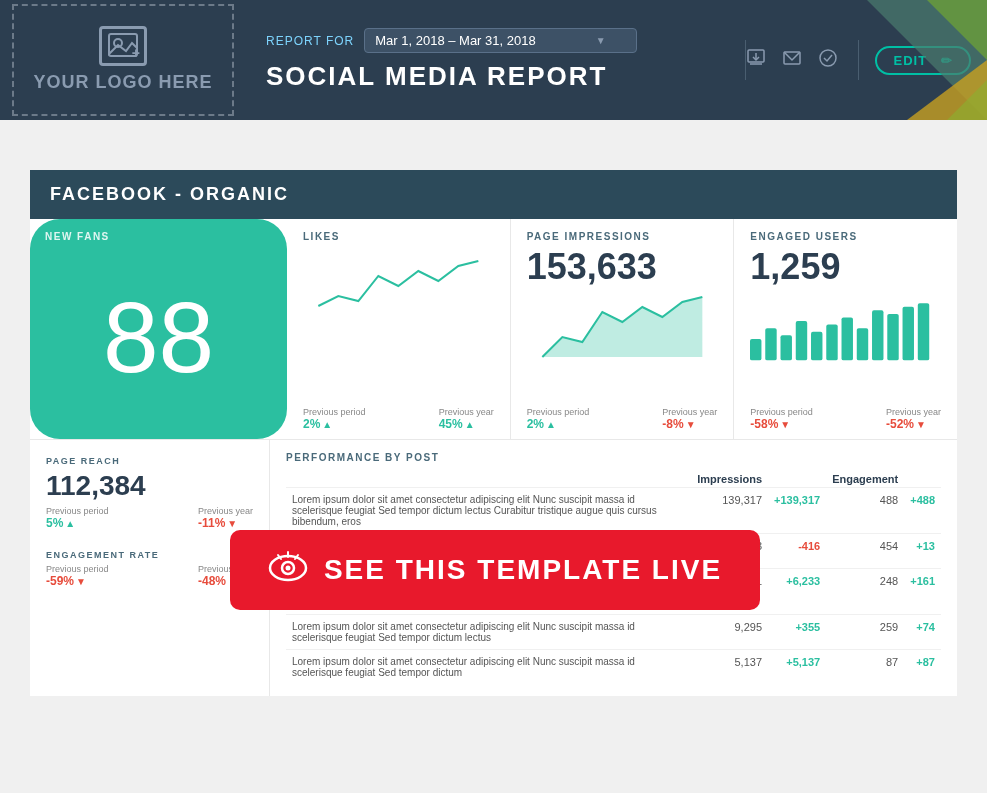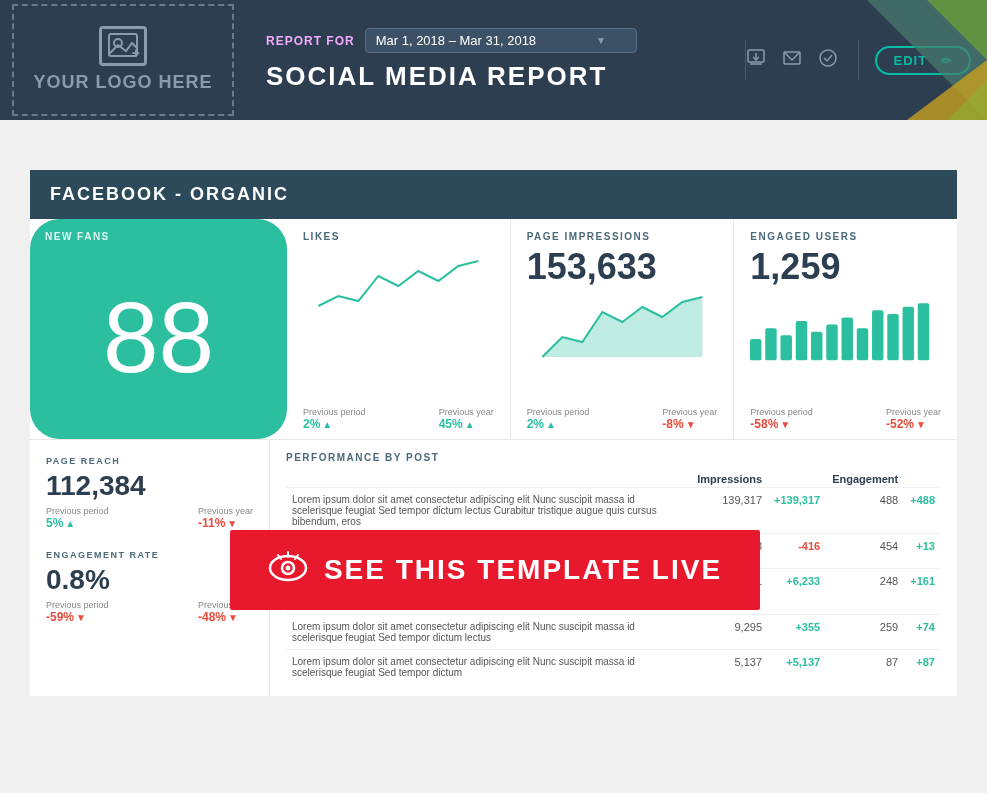--- a/index.html
+++ b/index.html
@@ -69,9 +69,9 @@
       margin-bottom: 8px;
     }
     .report-for-label {
-      color: #f0abfc;
+      color: #7dd3fc;
       font-size: 12px;
-      font-weight: bold;
+      font-weight: normal;
       letter-spacing: 1px;
     }
     .date-dropdown {

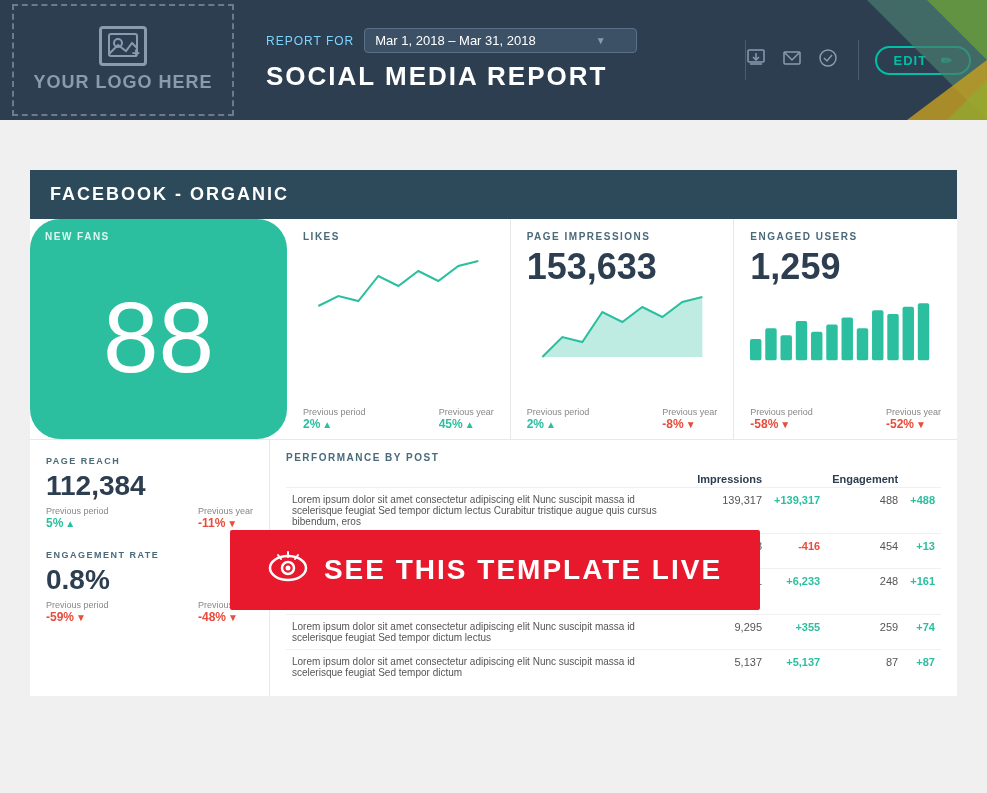--- a/index.html
+++ b/index.html
@@ -533,7 +533,6 @@
         </div>
         <div class="metric-block">
           <div class="metric-label">ENGAGEMENT RATE</div>
-          <div class="metric-number">0.8%</div>
           <div class="prev-row">
             <div class="prev-item">
               <span class="prev-label">Previous period</span>

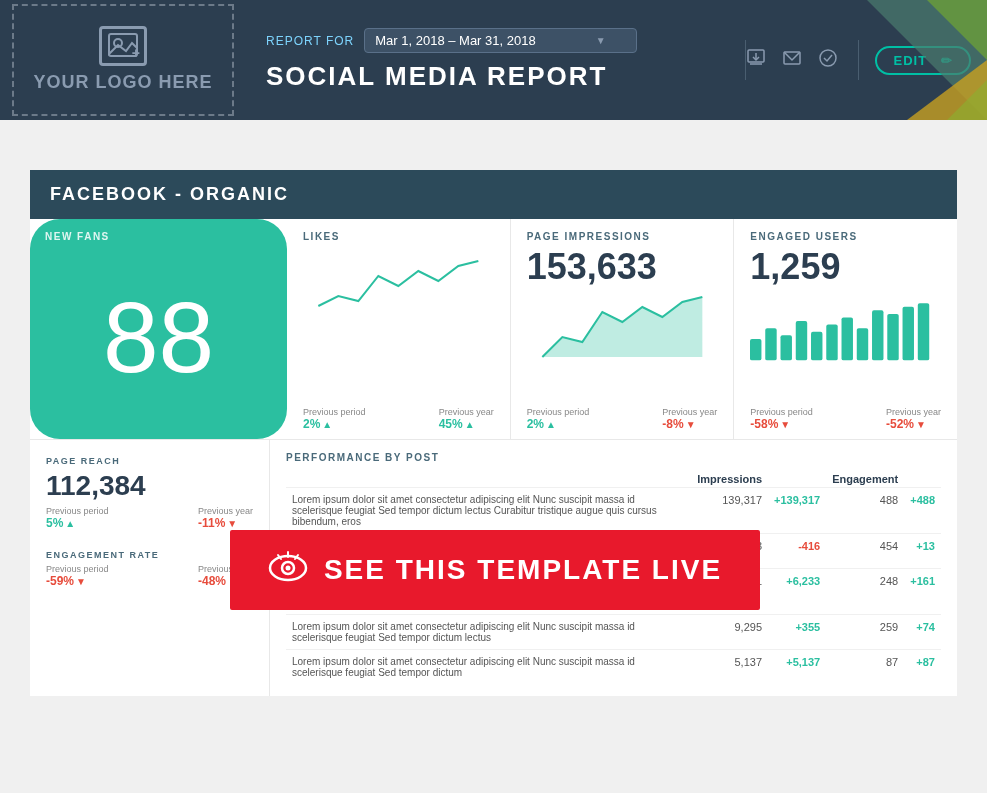--- a/index.html
+++ b/index.html
@@ -322,7 +322,7 @@
       justify-content: center;
       gap: 16px;
       z-index: 100;
-      border-radius: 2px;
+      border-radius: 10px;
     }
     .overlay-banner .eye-icon {
       font-size: 32px;

